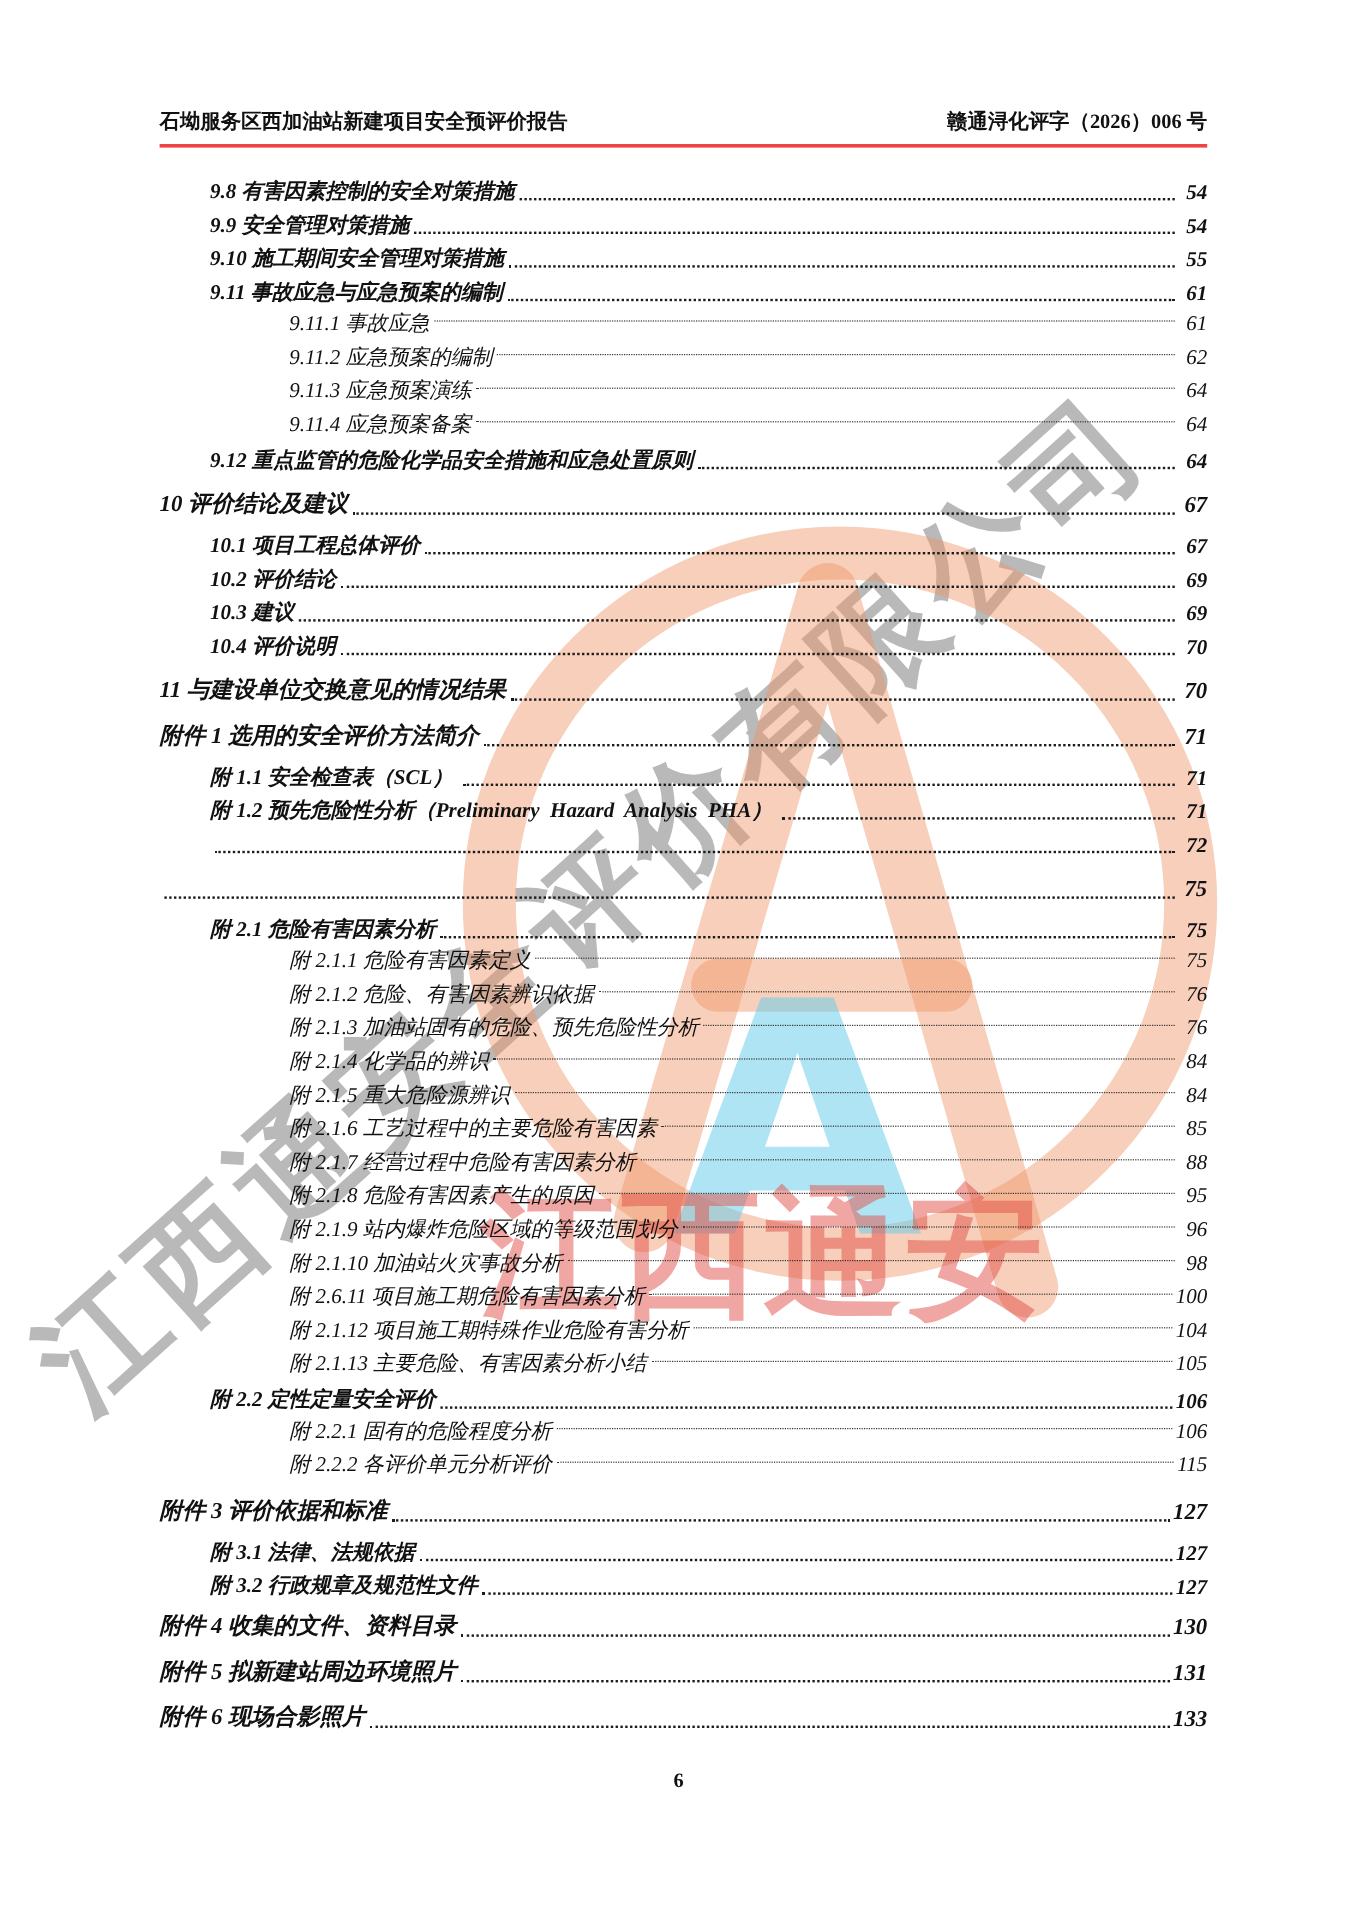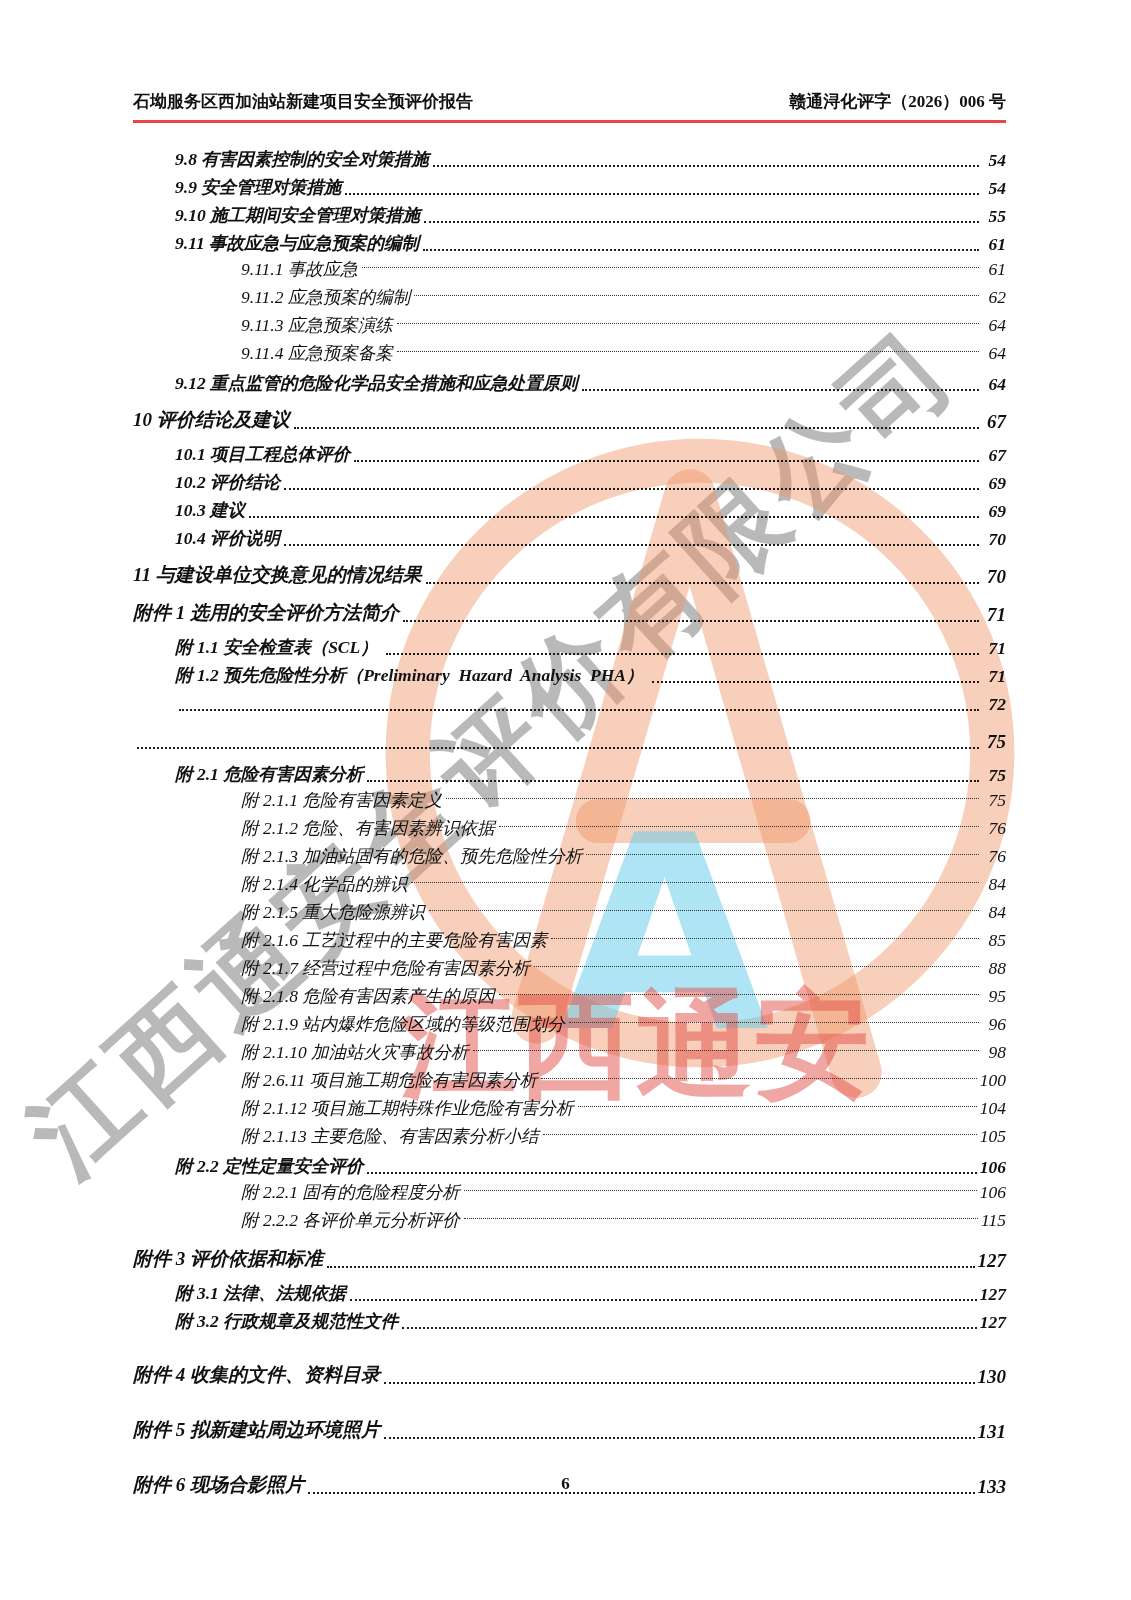--- a/index.html
+++ b/index.html
@@ -42,7 +42,7 @@
   .level-2{font-weight:700;font-size:17.5px;padding-left:42px;}
   .level-3{font-weight:400;font-size:17.5px;padding-left:108px;align-items:center;}
   .level-3 .dots{border-bottom-width:1.8px;border-color:#333;}
-  .gap-lg{margin-top:27px;margin-bottom:10px;}
+  .gap-lg{margin-top:7px;margin-bottom:10px;}
   .footer{
     position:absolute;left:0;right:0;top:1474px;text-align:center;
     font-weight:700;font-size:17px;z-index:1;

